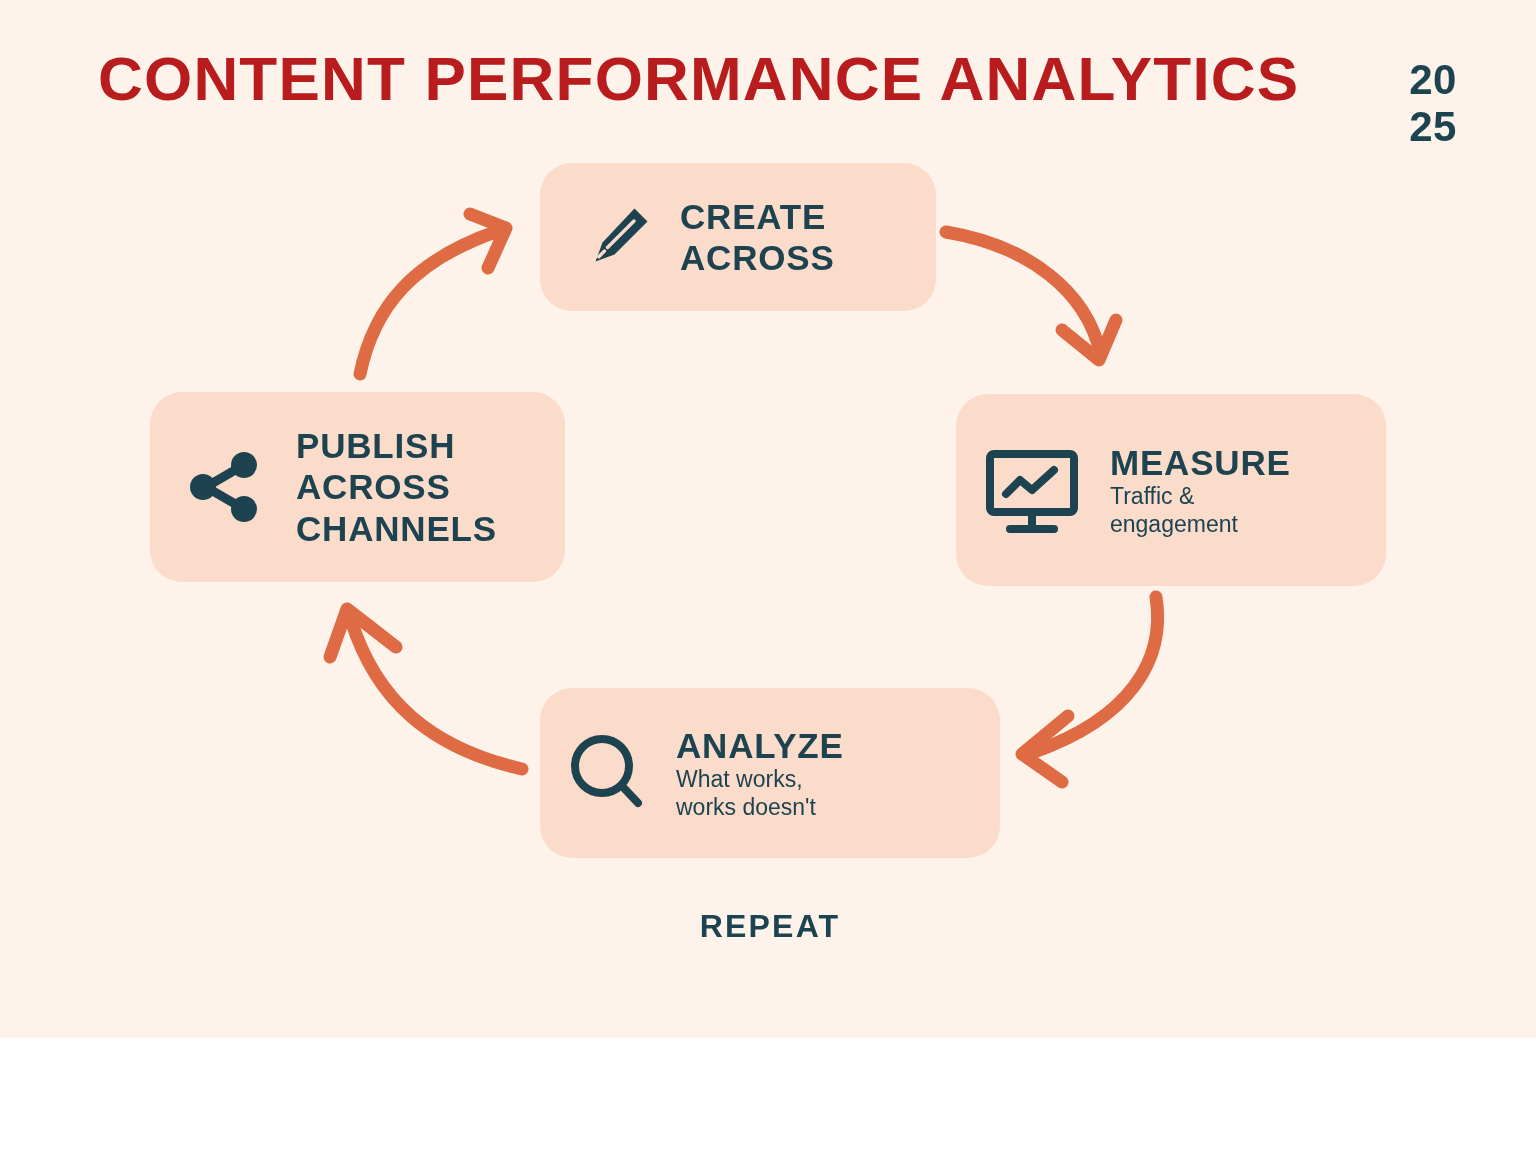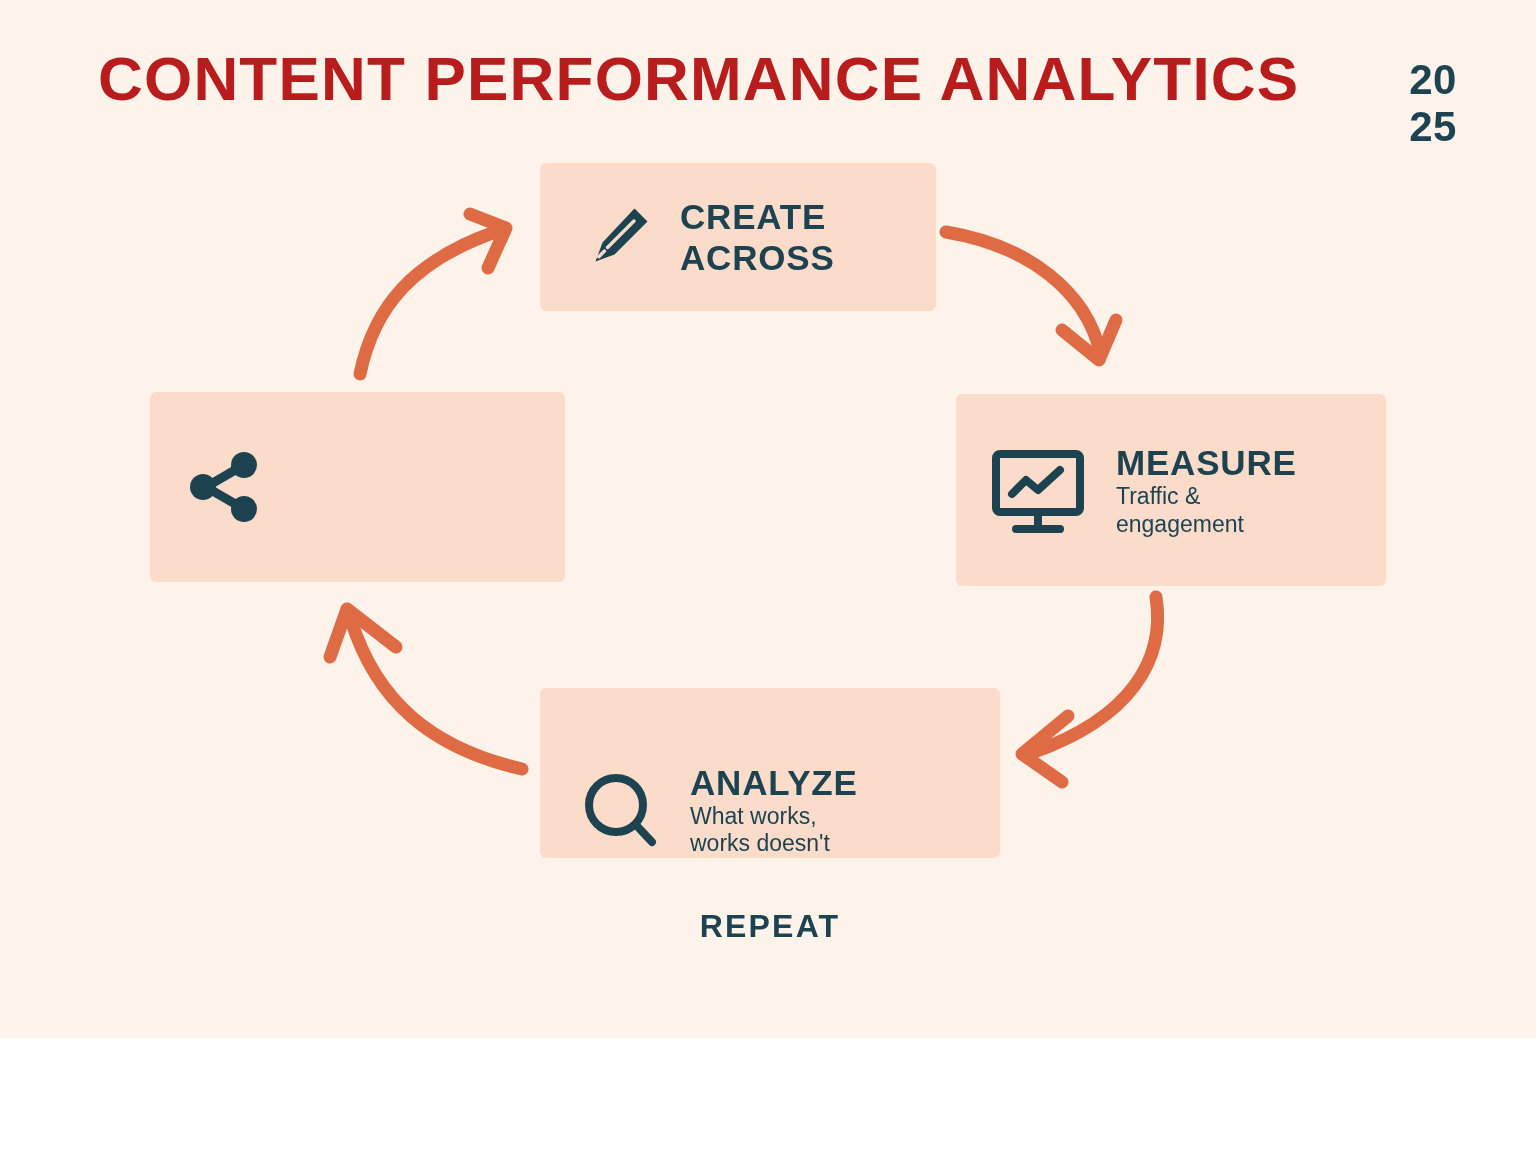--- a/index.html
+++ b/index.html
@@ -56,7 +56,7 @@
   .card {
     position: absolute;
     background: #fbdccb;
-    border-radius: 6px;
+    border-radius: 32px;
     box-sizing: border-box;
     display: flex;
     align-items: center;

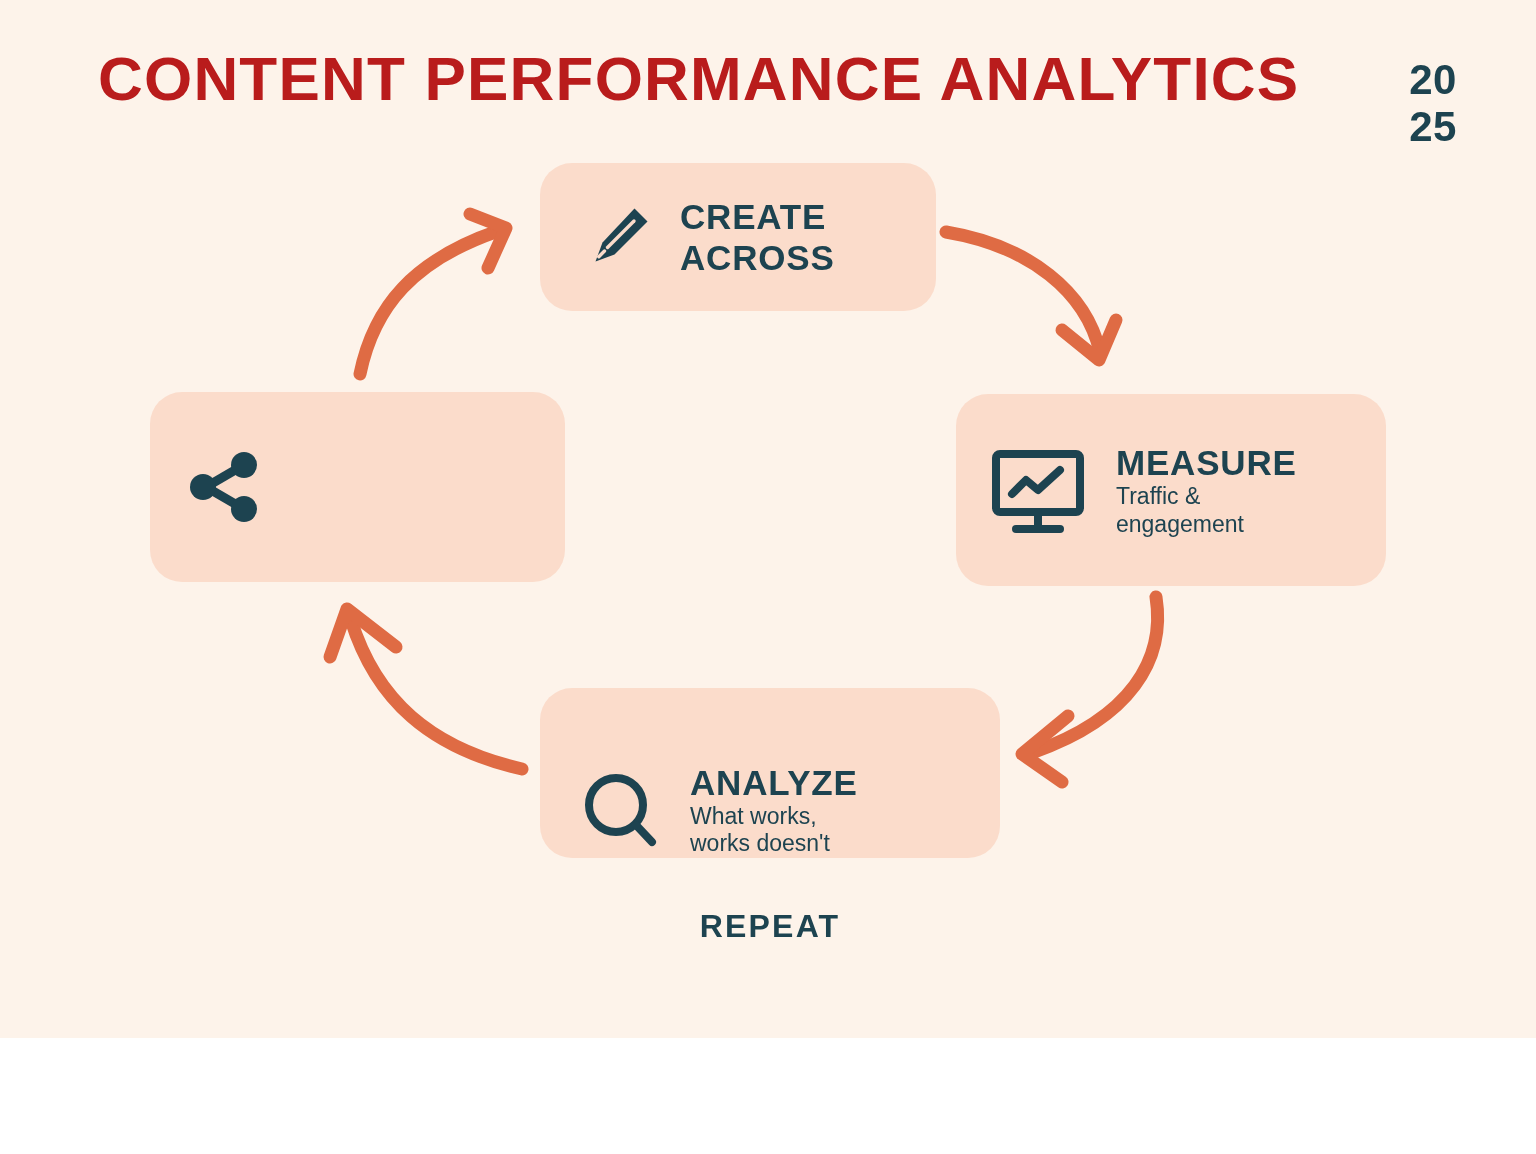--- a/index.html
+++ b/index.html
@@ -231,6 +231,11 @@
         <circle cx="66" cy="68" r="13"></circle>
       </g>
     </svg>
+    <span class="txt">
+      <span class="headline">PUBLISH</span><br>
+      <span class="headline">ACROSS</span><br>
+      <span class="headline">CHANNELS</span>
+    </span>
   </div>
 
   <div class="repeat">REPEAT</div>

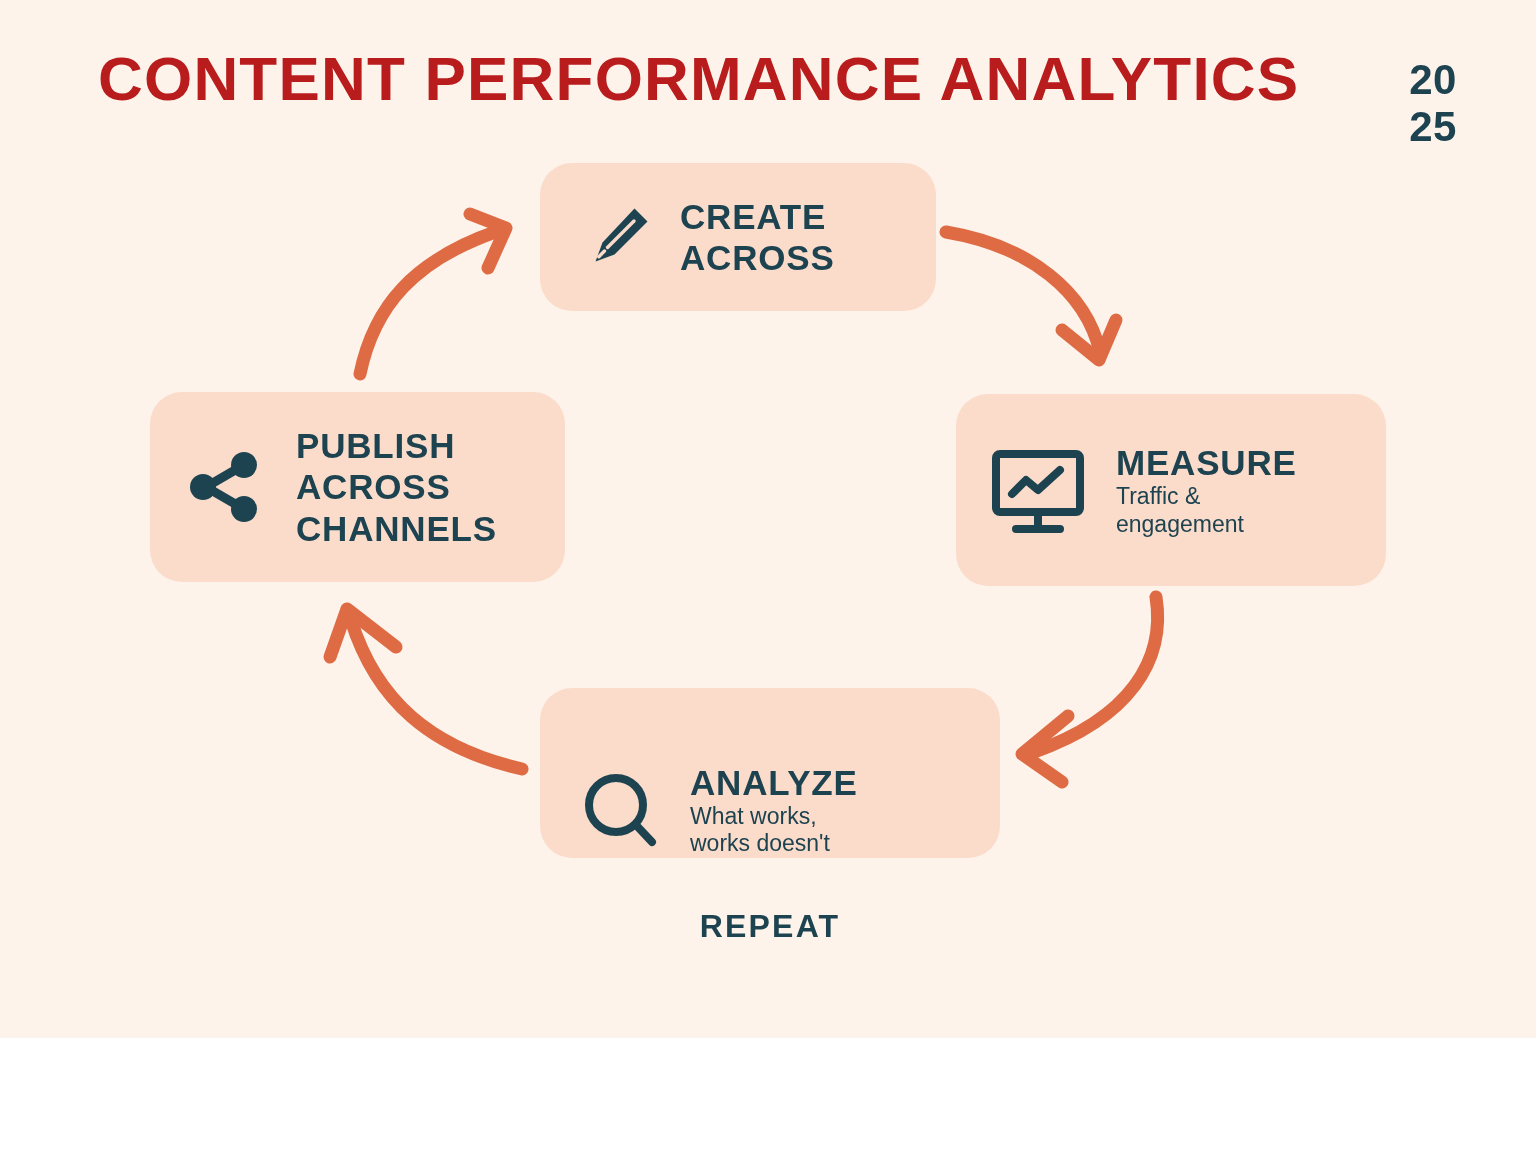--- a/index.html
+++ b/index.html
@@ -92,7 +92,7 @@
   #card-measure {
     left: 956px; top: 394px;
     width: 430px; height: 192px;
-    padding-left: 30px;
+    padding-left: 24px;
   }
   #card-measure .icon { margin-right: 26px; }
 

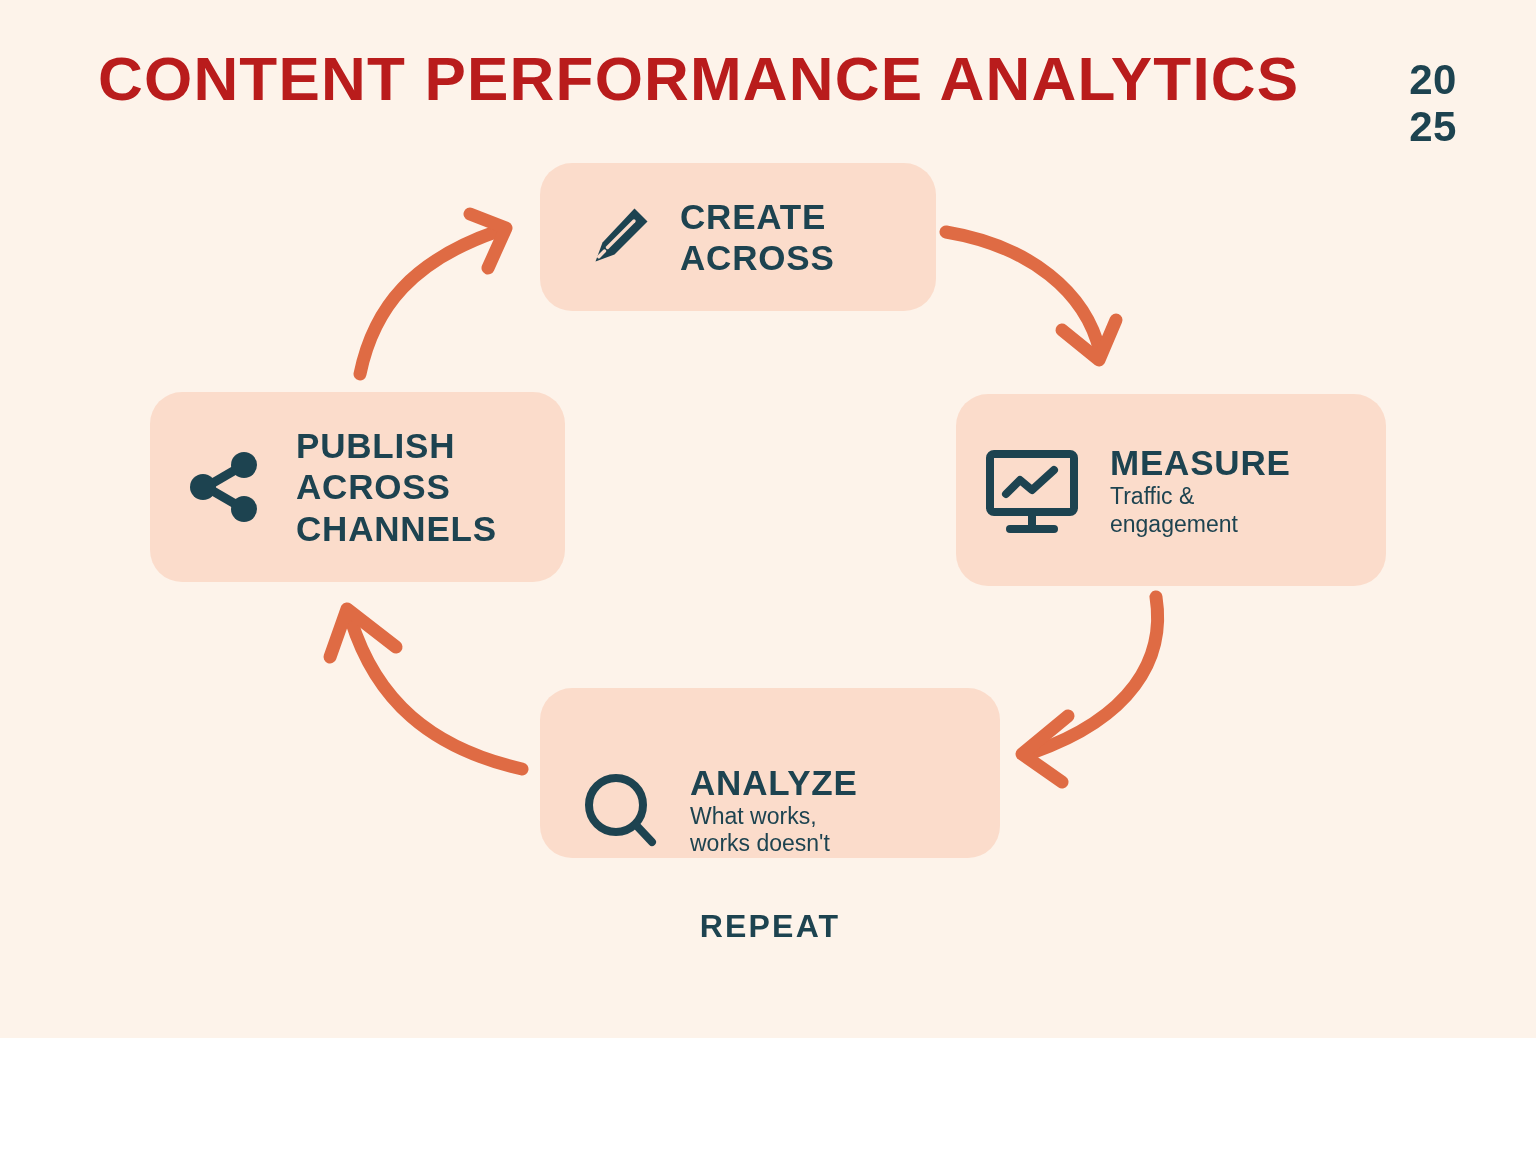--- a/index.html
+++ b/index.html
@@ -99,8 +99,7 @@
   #card-analyze {
     left: 540px; top: 688px;
     width: 460px; height: 170px;
-    padding-left: 36px;
-    align-items: flex-end;
+    padding-left: 22px;
   }
   #card-analyze .icon { margin-right: 22px; }
 

